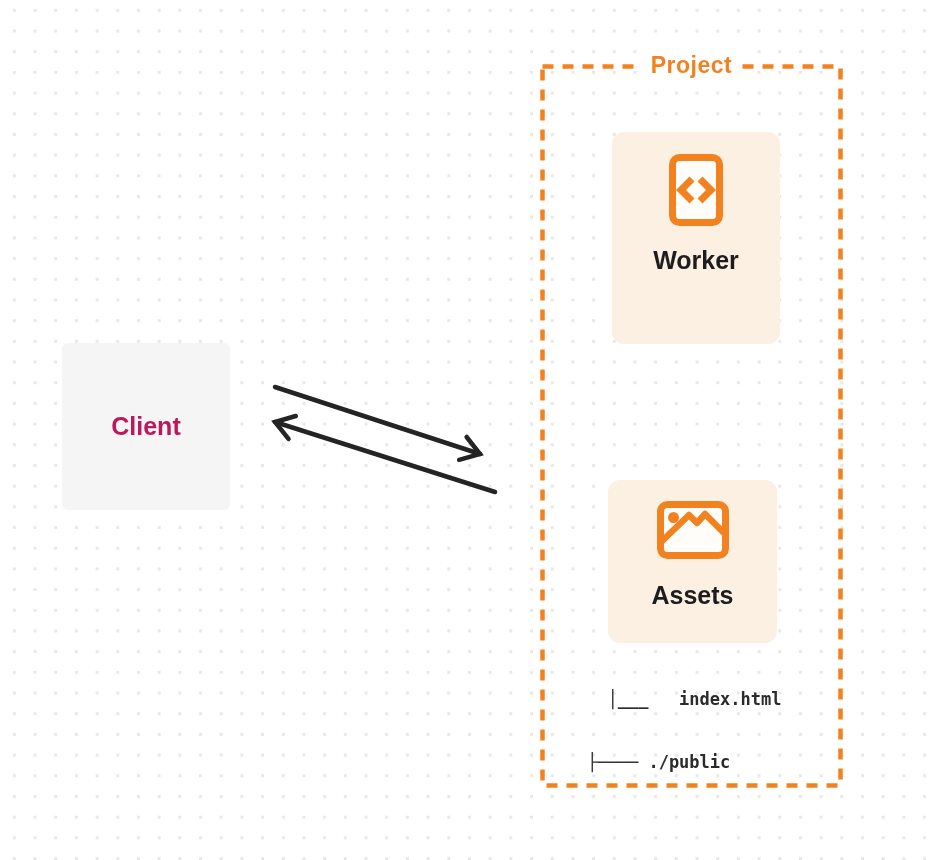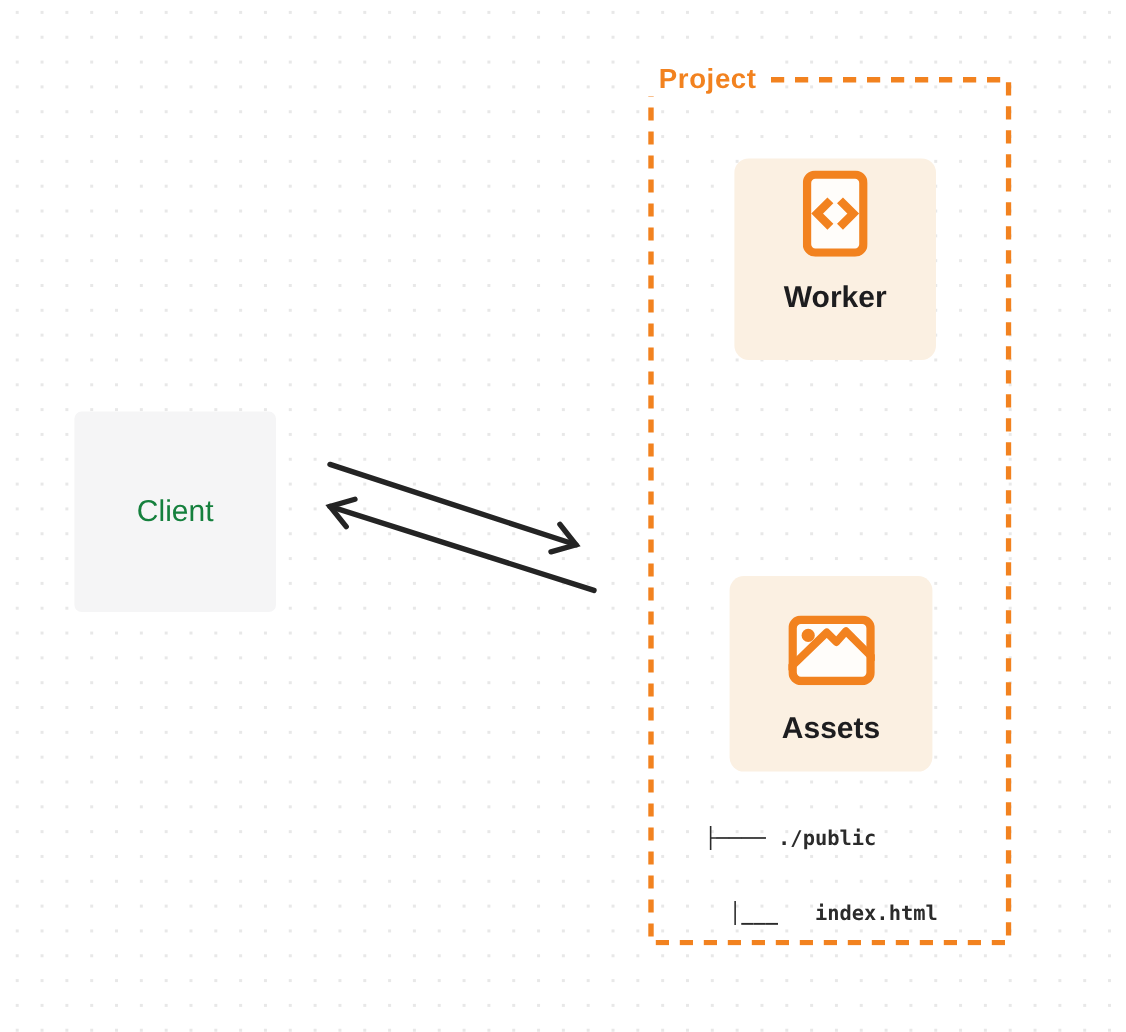--- a/index.html
+++ b/index.html
@@ -42,7 +42,7 @@
   .project-border { position: absolute; left: 540px; top: 64px; }
   .project-title-row {
     position: absolute; left: 540px; top: 50px; width: 303px;
-    display: flex; 
+    display: flex; justify-content: center;
     pointer-events: none;
   }
   .project-title-row .project-title {

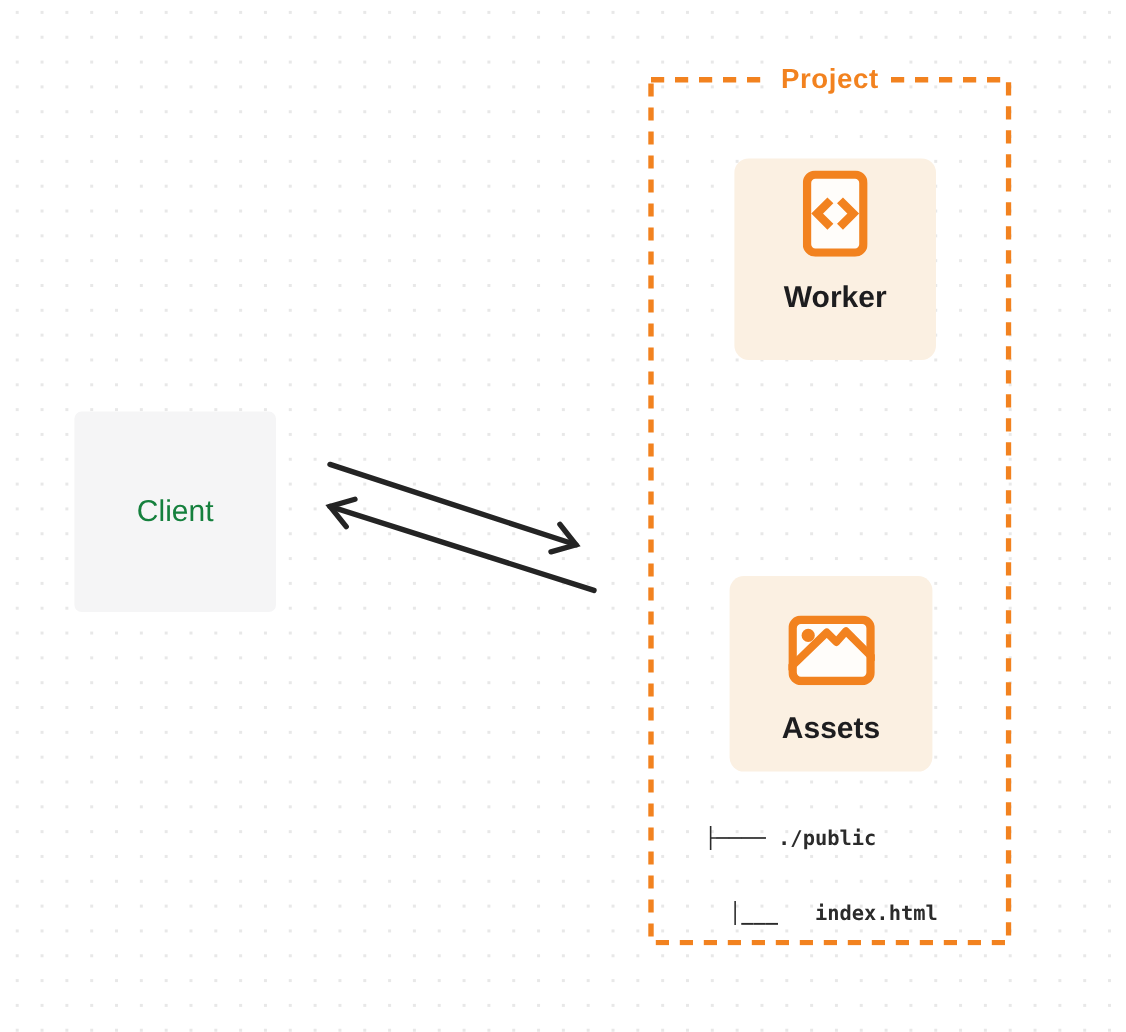--- a/index.html
+++ b/index.html
@@ -61,7 +61,7 @@
     box-sizing: border-box;
     display: flex; flex-direction: column; align-items: center;
   }
-  .worker-card { left: 612px; top: 132px; width: 168px; height: 168px; padding-top: 10px; }
+  .worker-card { left: 612px; top: 132px; width: 168px; height: 212px; padding-top: 22px; }
   .assets-card { left: 608px; top: 480px; width: 169px; height: 163px; padding-top: 33px; }
   .card .caption { font-size: 25px; font-weight: 700; color: #1D1D1F; }
   .worker-card .caption { margin-top: 20px; }

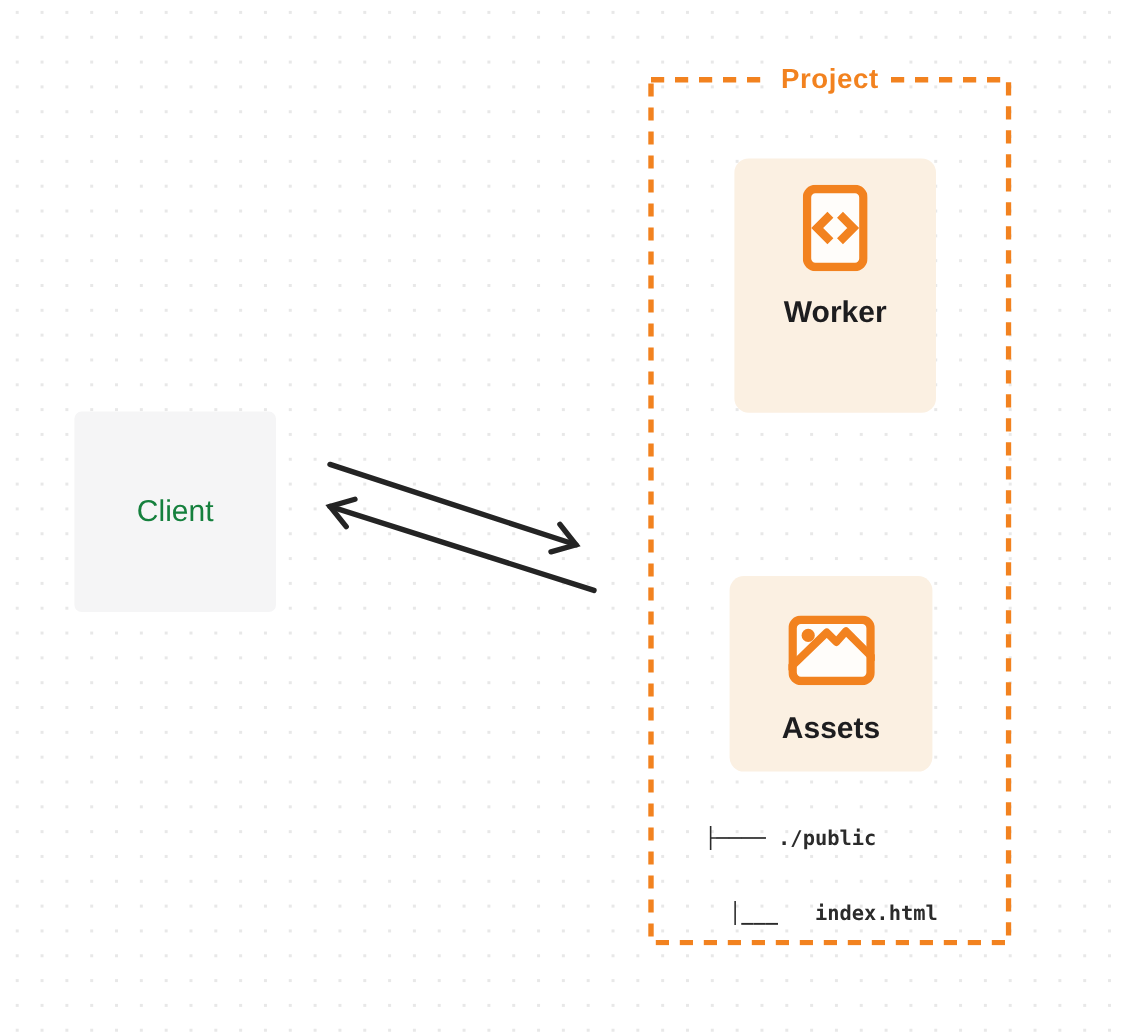--- a/index.html
+++ b/index.html
@@ -24,7 +24,7 @@
     display: flex; align-items: center; justify-content: center;
   }
   .client-node .node-label {
-    font-size: 25px; font-weight: 400; color: #15803d;
+    font-size: 25px; font-weight: 700; color: #be185d;
   }
 
   

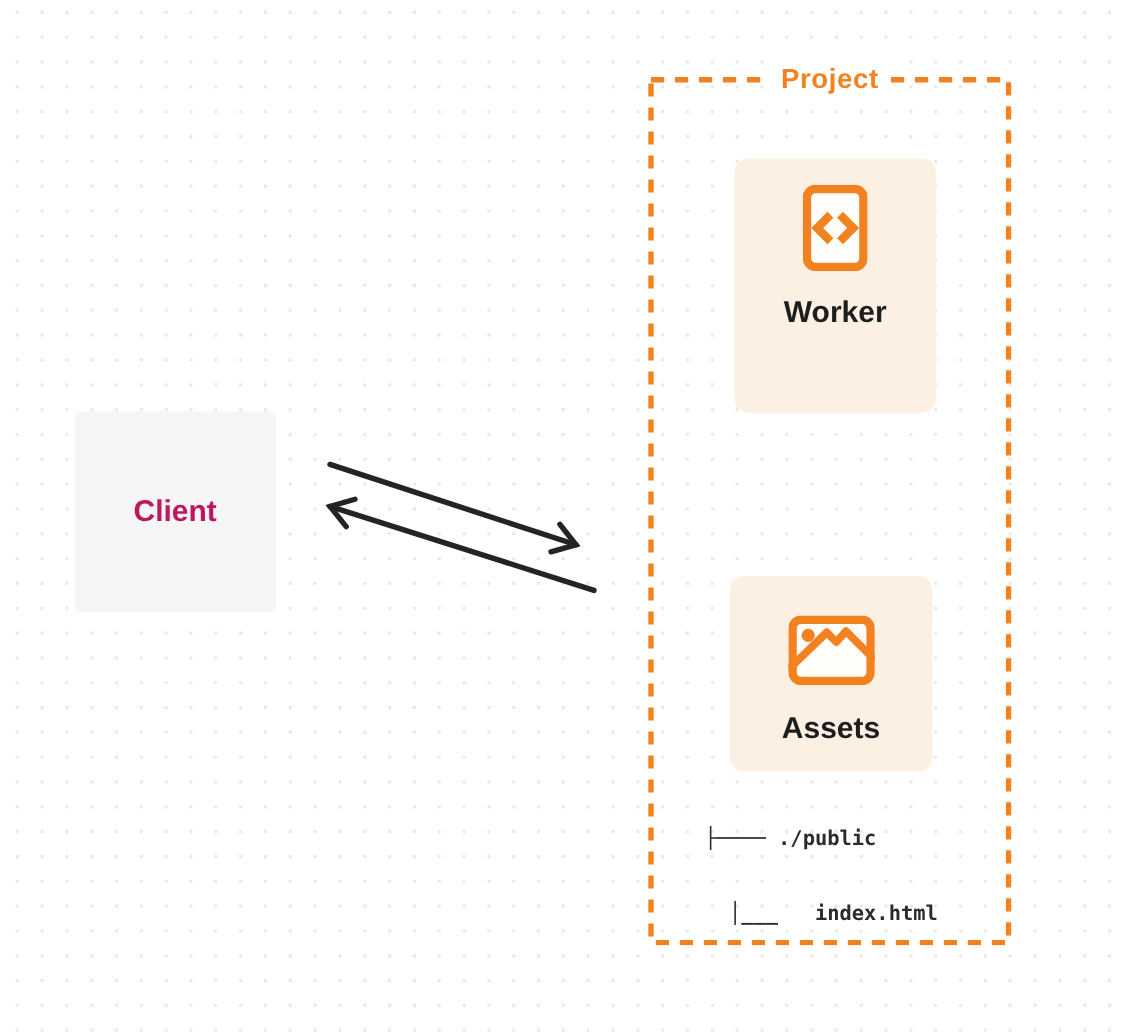--- a/index.html
+++ b/index.html
@@ -62,7 +62,7 @@
     display: flex; flex-direction: column; align-items: center;
   }
   .worker-card { left: 612px; top: 132px; width: 168px; height: 212px; padding-top: 22px; }
-  .assets-card { left: 608px; top: 480px; width: 169px; height: 163px; padding-top: 33px; }
+  .assets-card { left: 608px; top: 480px; width: 169px; height: 163px; padding-top: 21px; }
   .card .caption { font-size: 25px; font-weight: 700; color: #1D1D1F; }
   .worker-card .caption { margin-top: 20px; }
   .assets-card .caption { margin-top: 22px; }

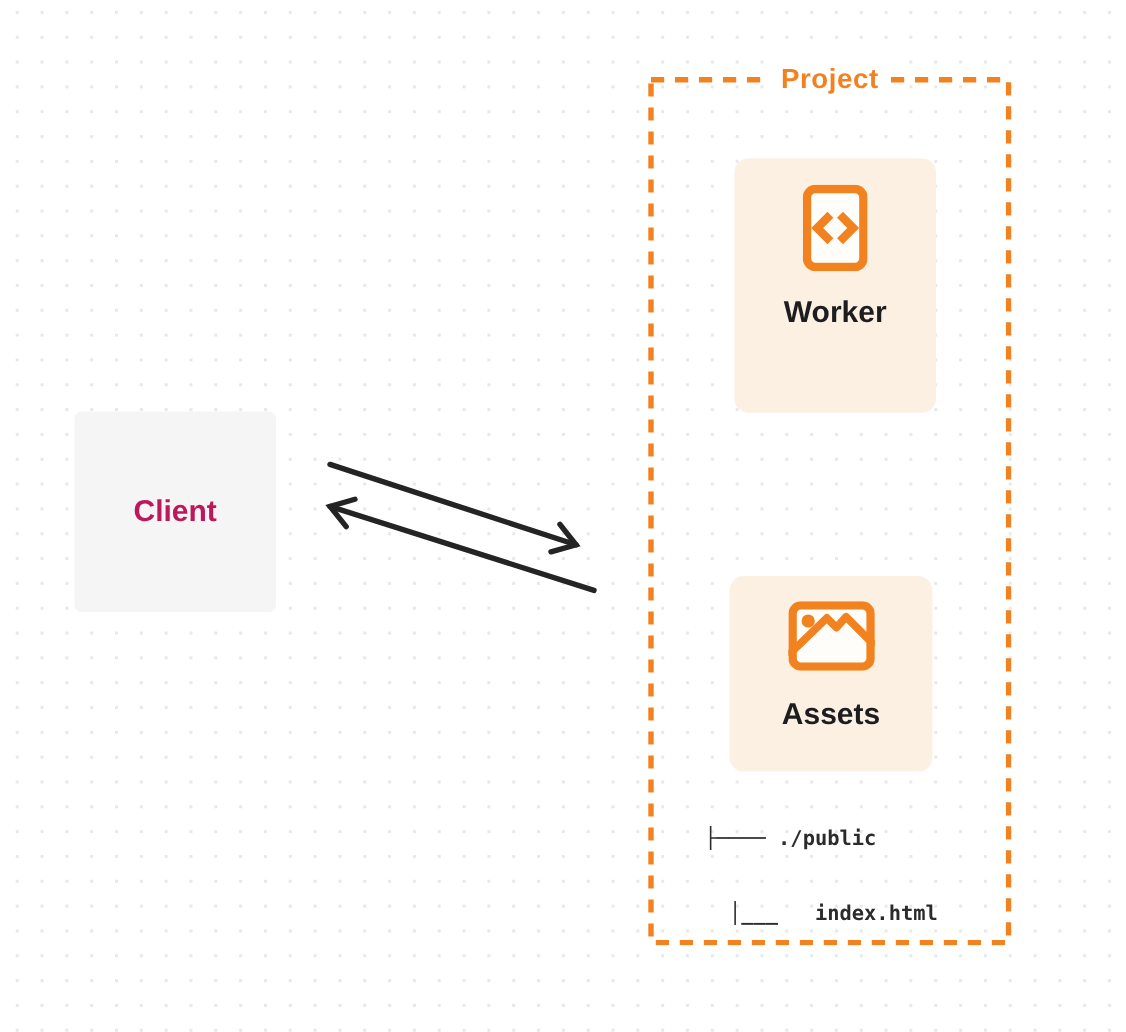--- a/index.html
+++ b/index.html
@@ -128,8 +128,8 @@
   </div>
 
   <div class="file-tree">
+    <div>  │___   index.html</div>
     <div>├──── ./public</div>
-    <div>  │___   index.html</div>
     
   </div>
 

